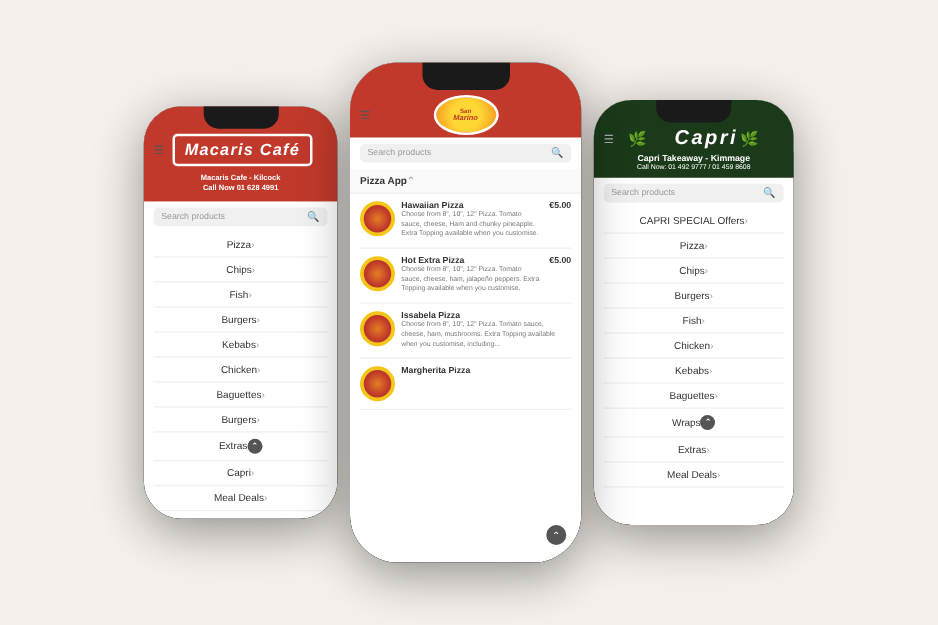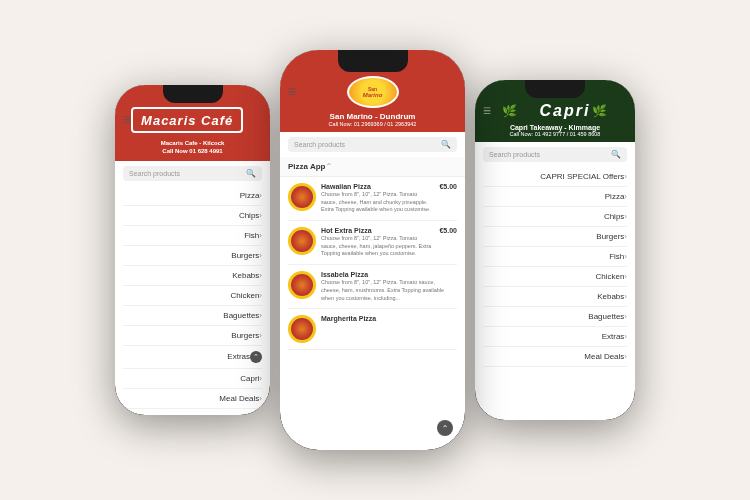--- a/index.html
+++ b/index.html
@@ -268,7 +268,7 @@
       <div style="background:#c0392b; padding-top:22px; padding-bottom:0;">
         <div class="top-bar" style="padding-top:0; padding-bottom:3px;">
           <span class="hamburger">☰</span>
-          <div style="flex:1; text-align:left;">
+          <div style="flex:1; text-align:right;">
             <div class="macaris-logo-box">
               <span class="macaris-logo-text">Macaris Café</span>
             </div>

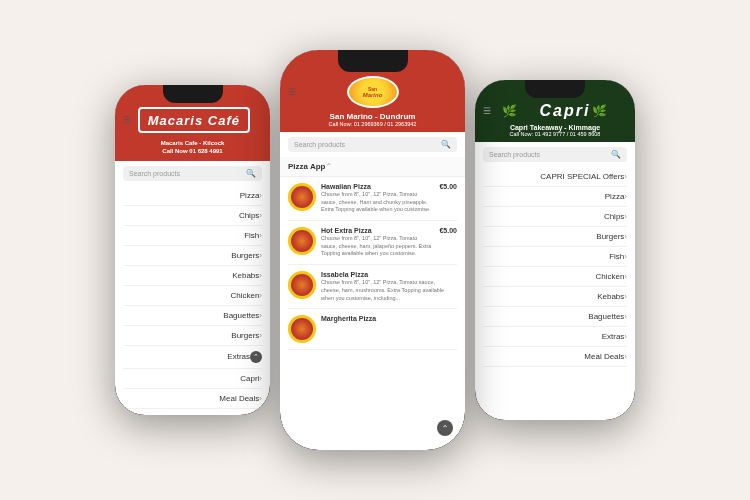--- a/index.html
+++ b/index.html
@@ -352,10 +352,6 @@
             </div>
           </div>
         </div>
-        <div style="background:#c0392b; padding:2px 8px 5px; text-align:center;">
-          <div class="sanmarino-name">San Marino - Dundrum</div>
-          <div style="color:#fff; font-size:5.5px;">Call Now: 01 2969369 / 01 2963942</div>
-        </div>
       </div>
 
       <div class="search-bar">

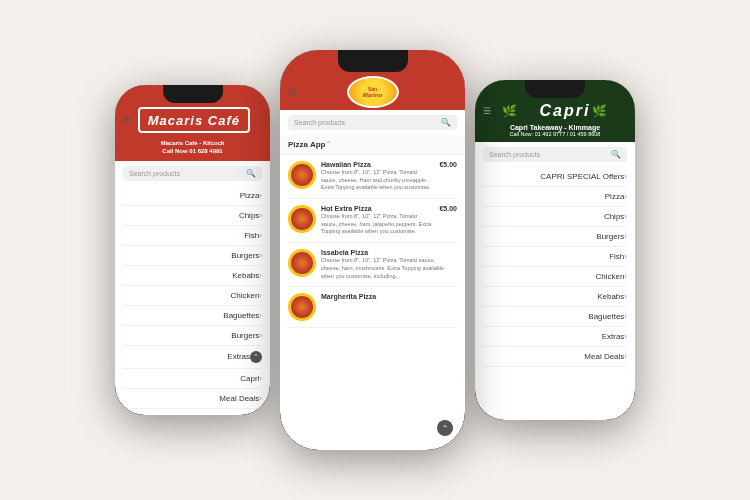--- a/index.html
+++ b/index.html
@@ -133,7 +133,7 @@
     }
     .menu-item {
       display: flex;
-      justify-content: flex-end;
+      justify-content: center;
       align-items: center;
       padding: 5px 0;
       border-bottom: 1px solid #f0f0f0;

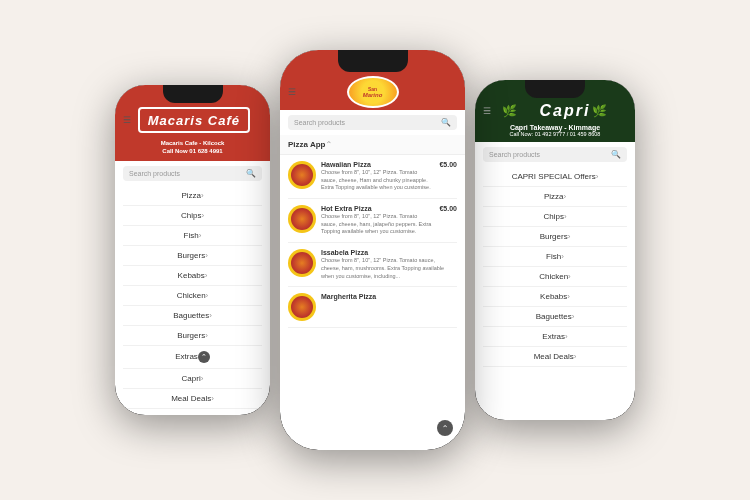--- a/index.html
+++ b/index.html
@@ -467,6 +467,10 @@
             <span class="menu-chevron">›</span>
           </div>
         <div class="menu-item">
+            <span class="menu-item-text">Wraps</span>
+            <span class="menu-chevron-up">⌃</span>
+          </div>
+        <div class="menu-item">
             <span class="menu-item-text">Extras</span>
             <span class="menu-chevron">›</span>
           </div>

